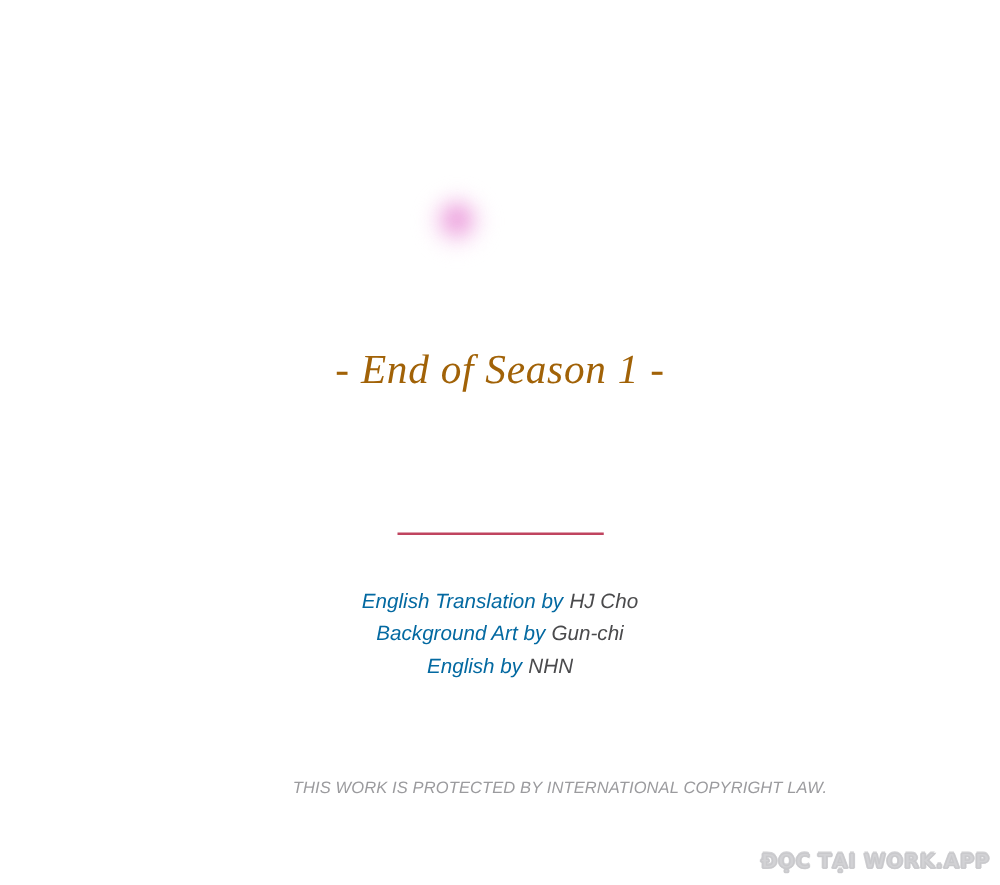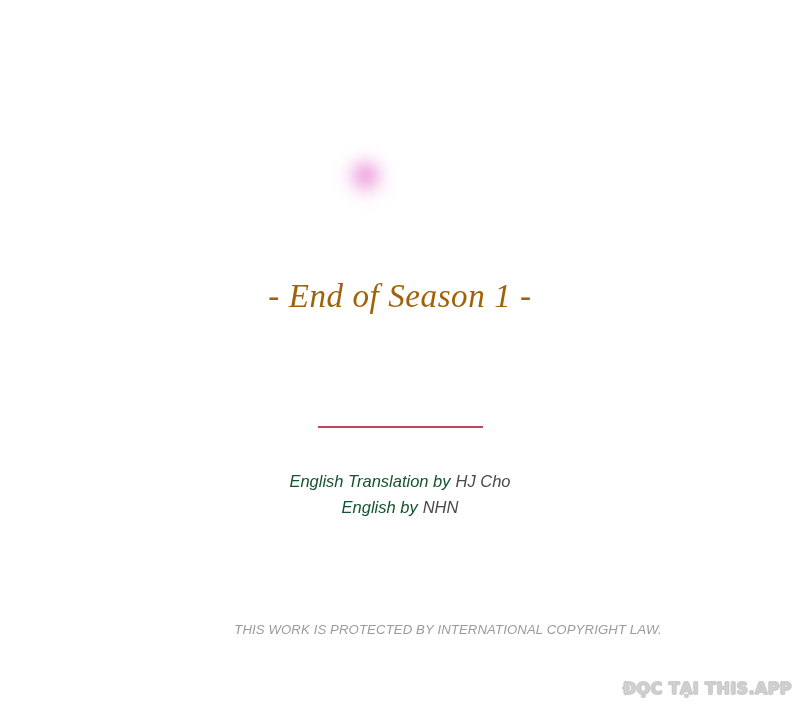--- a/index.html
+++ b/index.html
@@ -96,7 +96,7 @@
     white-space: nowrap;
   }
   .credit-role {
-    color: #14532d;
+    color: #0369a1;
     font-weight: 400;
   }
   .credit-name {

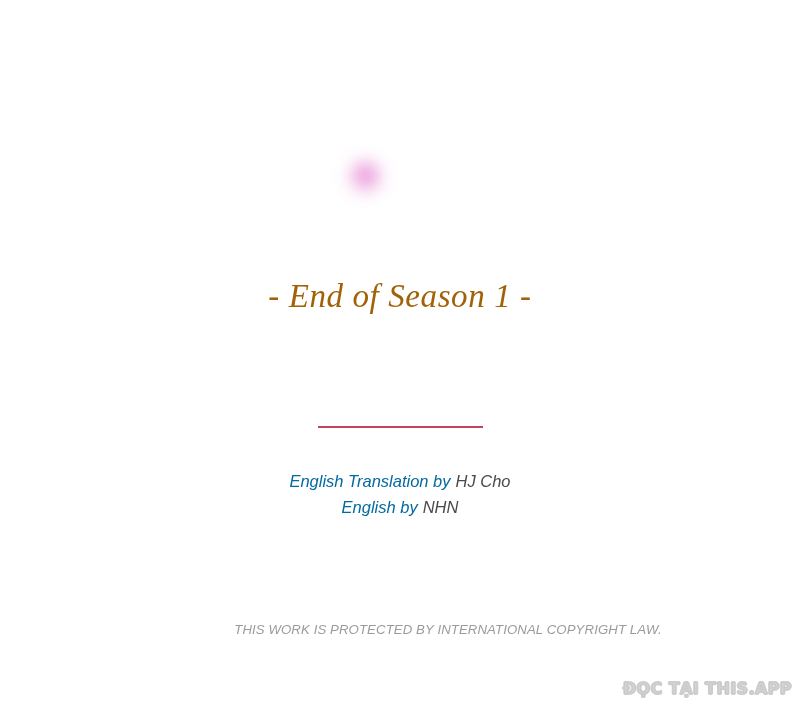--- a/index.html
+++ b/index.html
@@ -164,6 +164,9 @@
     </div>
 
 
+    <div class="credit-line">
+      <span class="credit-role">Background Art by</span><span class="credit-name">Gun-chi</span>
+    </div>
 
     <div class="credit-line">
       <span class="credit-role">English by</span><span class="credit-name">NHN</span>

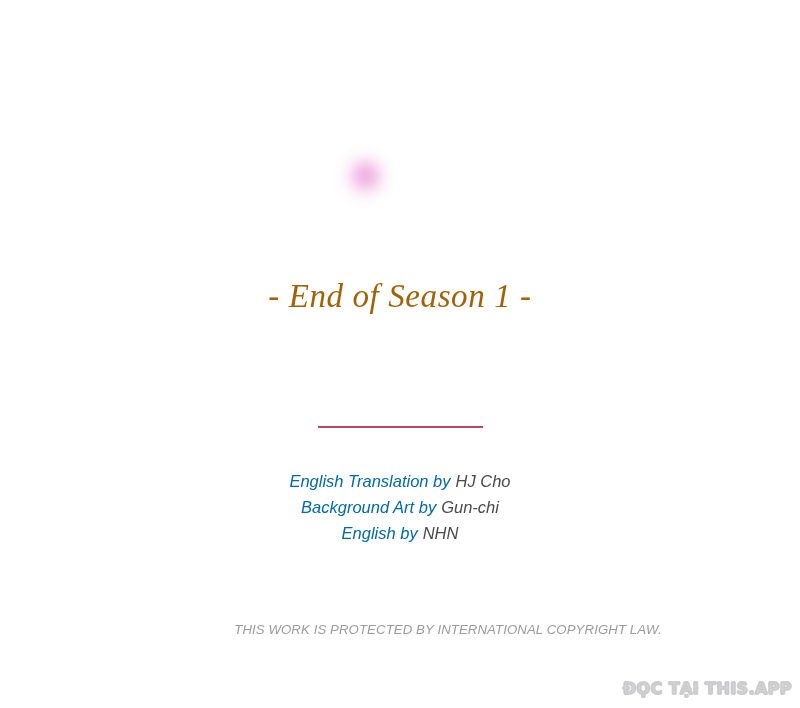--- a/index.html
+++ b/index.html
@@ -177,7 +177,7 @@
   <div class="copyright">THIS WORK IS PROTECTED BY INTERNATIONAL COPYRIGHT LAW.</div>
 
   <div class="watermark">
-    <div class="wm-line">ĐỌC TẠI THIS.APP</div>
+    <div class="wm-line">ĐỌC TẠI WORK.APP</div>
   </div>
 
 </div>

